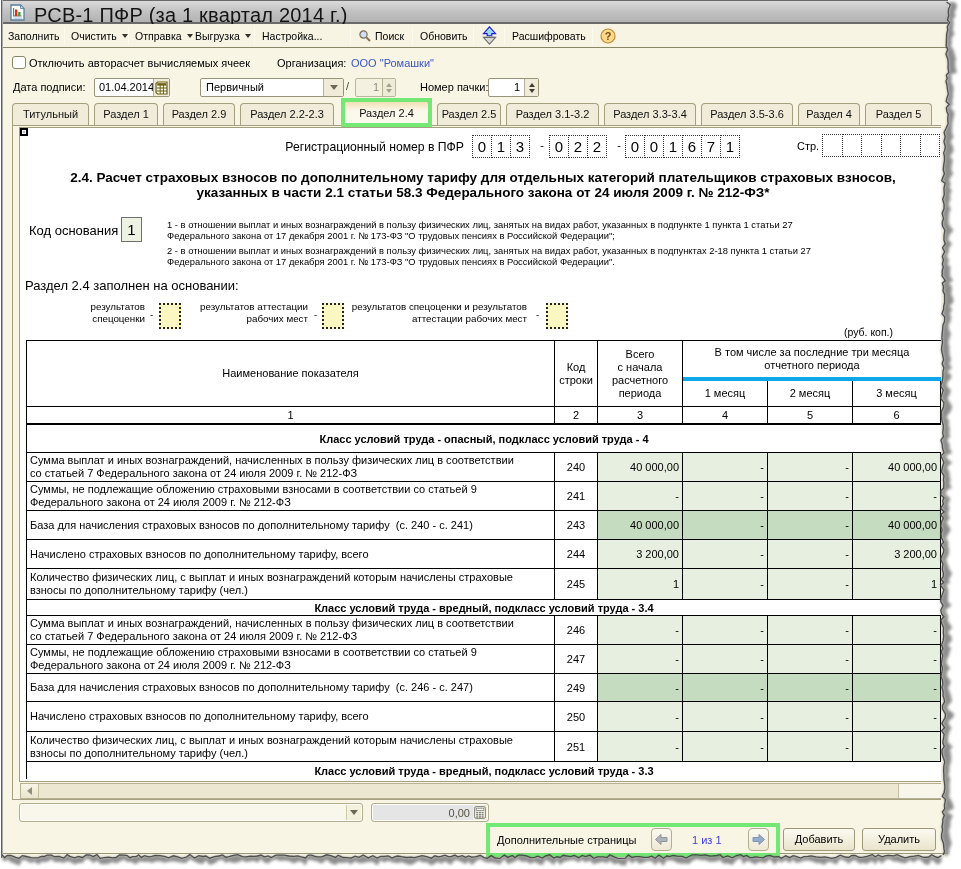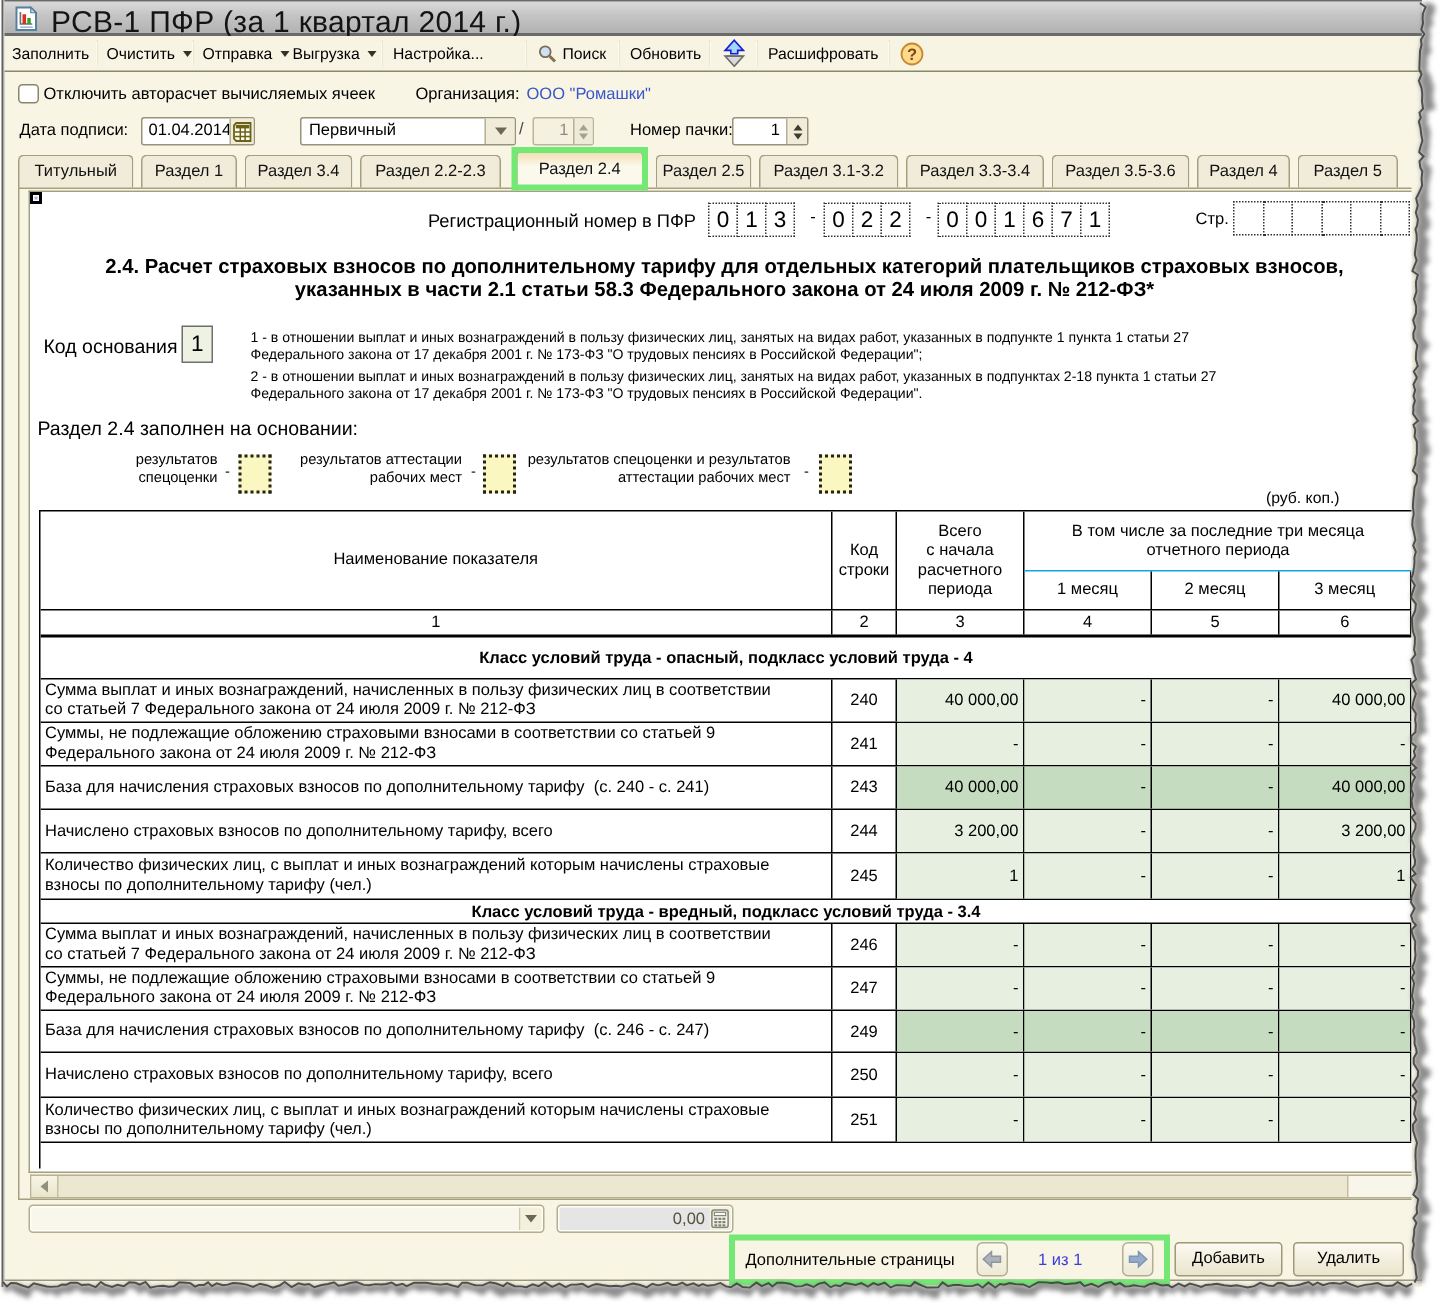--- a/index.html
+++ b/index.html
@@ -173,7 +173,7 @@
 
  <div class="abs tab" style="left:12px;width:77px"><span>Титульный</span></div>
 <div class="abs tab" style="left:94px;width:64px"><span>Раздел 1</span></div>
-<div class="abs tab" style="left:163px;width:72px"><span>Раздел 3.4</span></div>
+<div class="abs tab" style="left:163px;width:72px"><span>Раздел 2.9</span></div>
 <div class="abs tab" style="left:240px;width:94px"><span>Раздел 2.2-2.3</span></div>
 <div class="abs tab sel" style="left:344px;width:85px"><span>Раздел 2.4</span></div>
 <div class="abs tab" style="left:437px;width:64px"><span>Раздел 2.5</span></div>

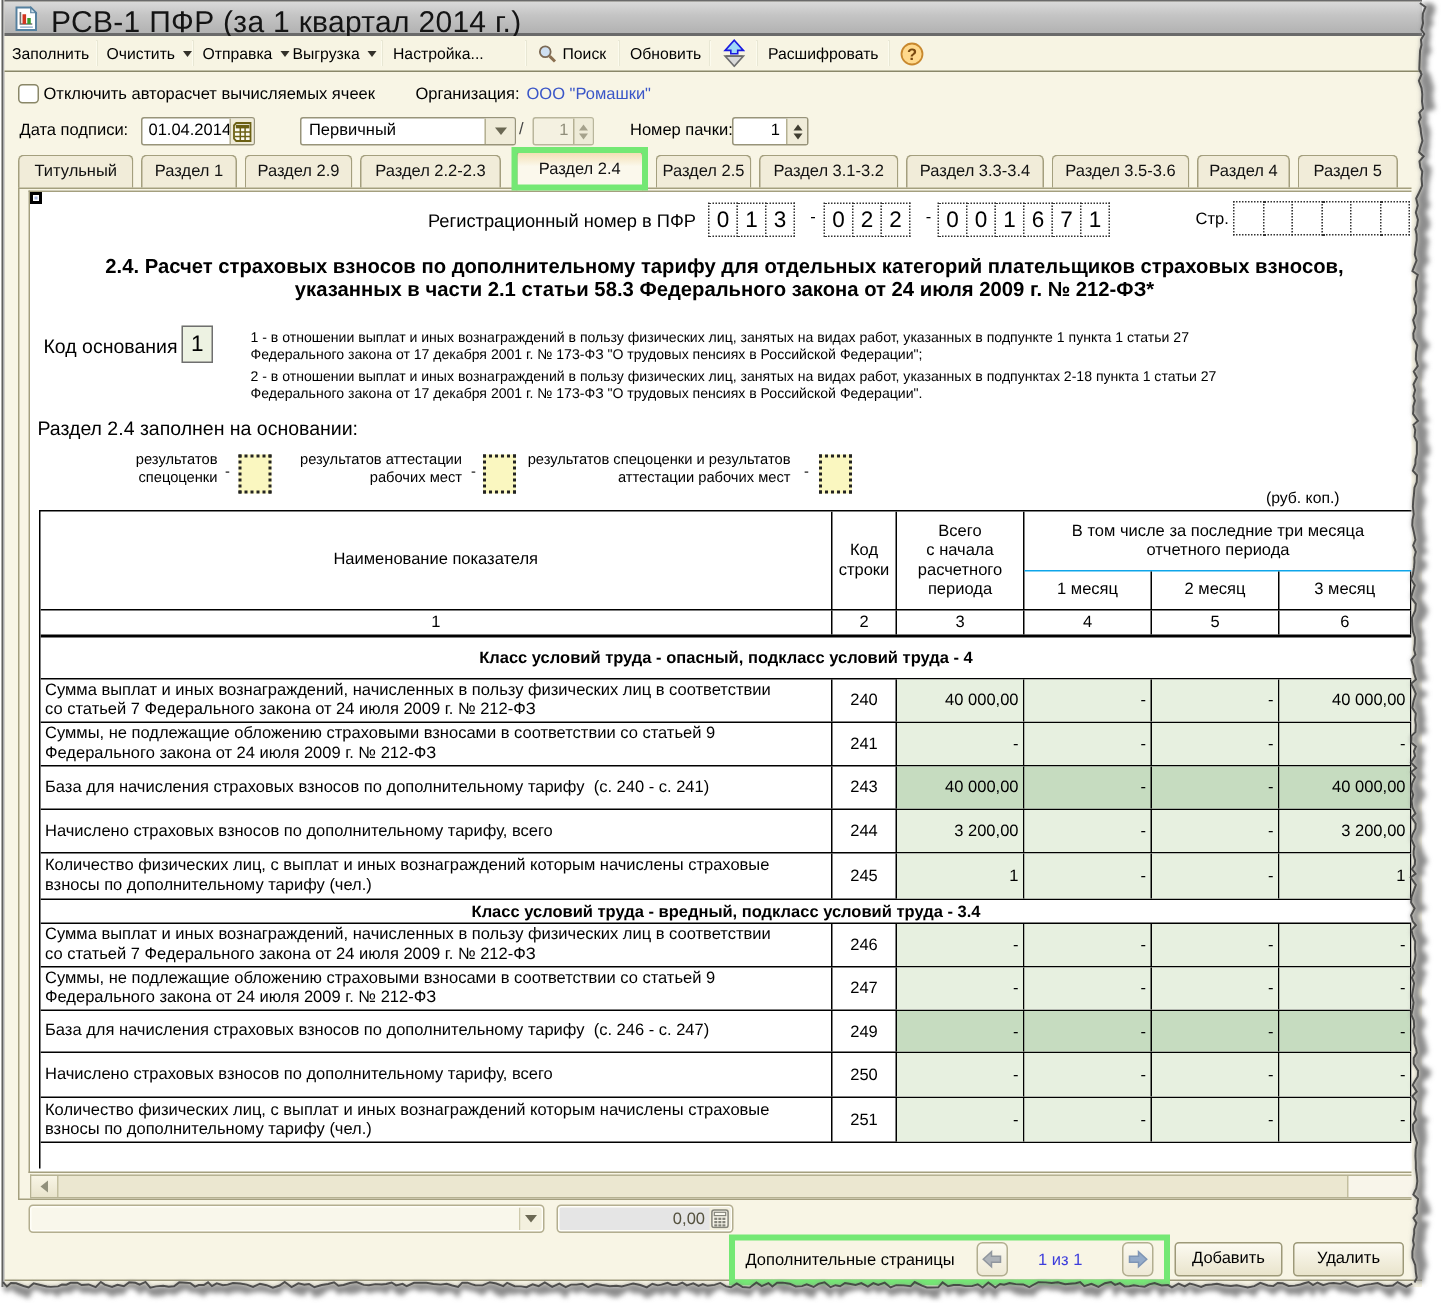--- a/index.html
+++ b/index.html
@@ -260,7 +260,7 @@
           <span>периода</span>
         </div>
 <div style="width:258px;display:flex;flex-direction:column">
-  <div class="thead" style="height:40px;border-bottom:1px solid #0ea5e9;padding:0 22px">
+  <div class="thead" style="height:40px;border-bottom:4px solid #0ea5e9;padding:0 22px">
             <span>В том числе за последние три месяца отчетного периода</span>
           </div>
   <div style="display:flex;flex:1">

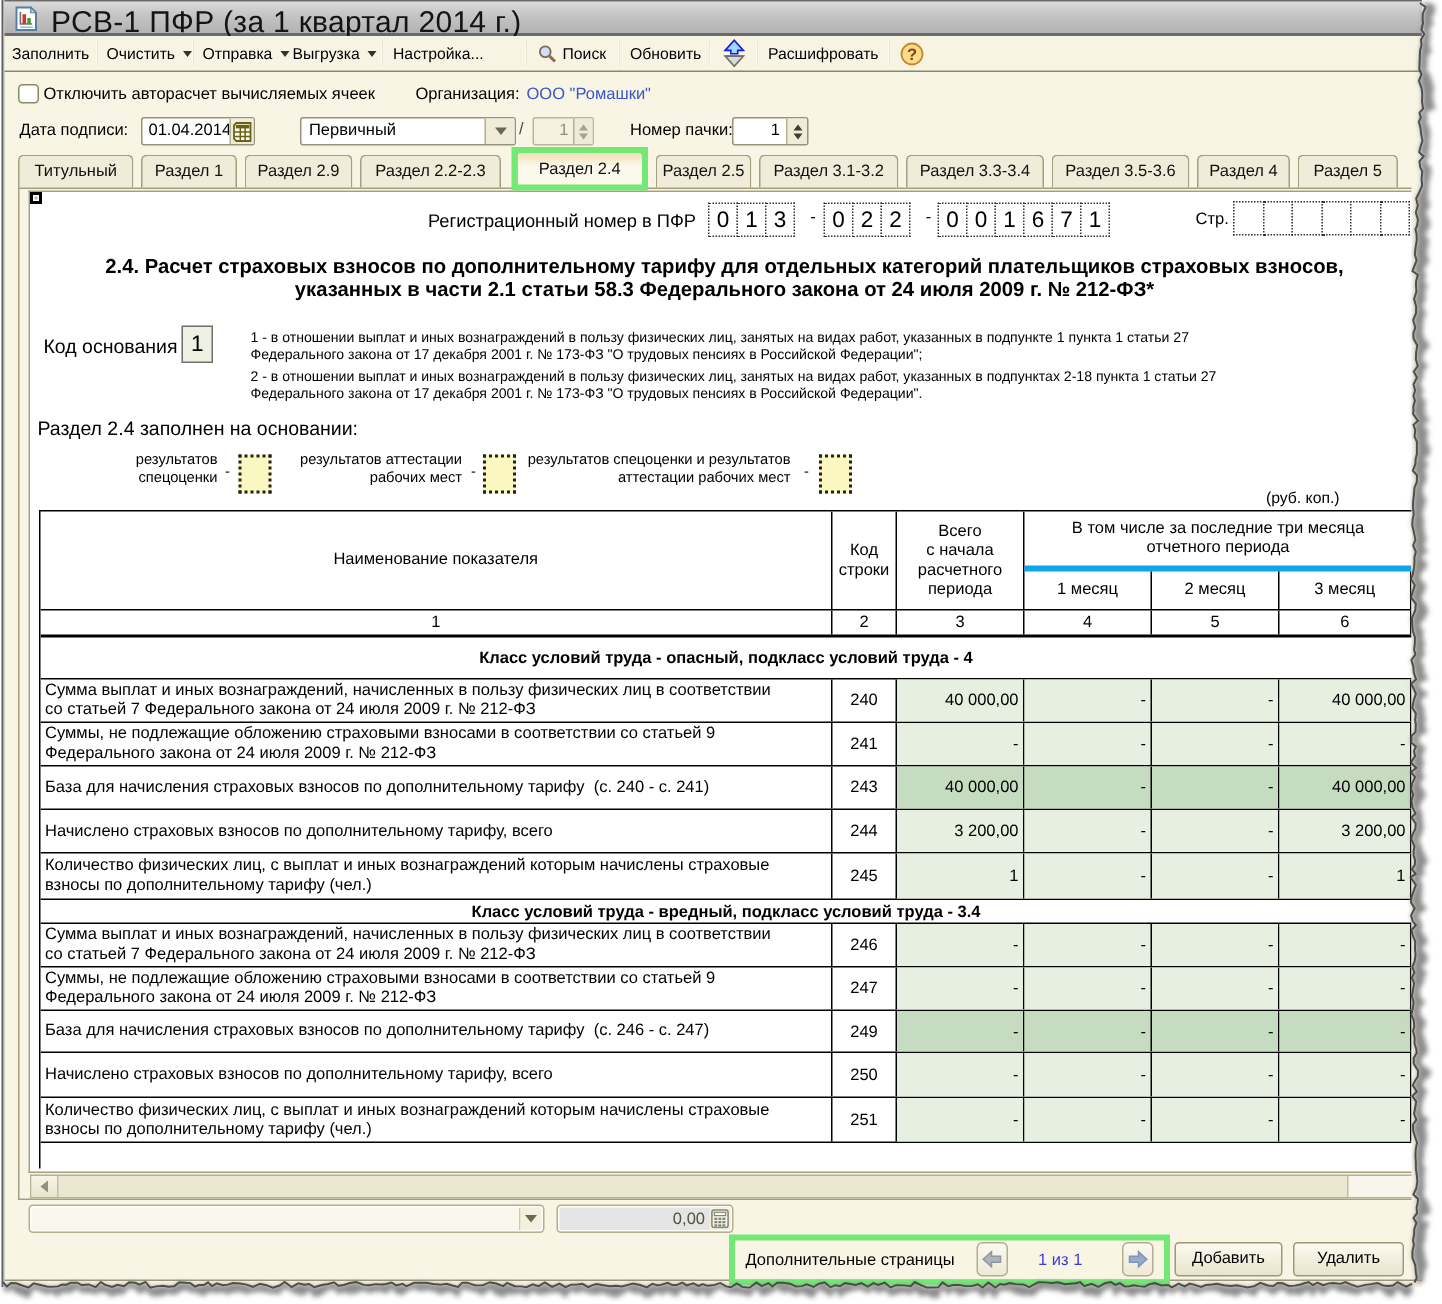--- a/index.html
+++ b/index.html
@@ -366,6 +366,7 @@
         <div class="tbl-cell val-cell" style="width:85px;background:#e7f0e0">-</div>
         <div class="tbl-cell val-cell" style="width:88px;background:#e7f0e0">-</div>
       </div>
+<div class="trow sec-title" style="height:19px">Класс условий труда - вредный, подкласс условий труда - 3.3</div>
  </div>
 
  <div class="abs scrollbar">

